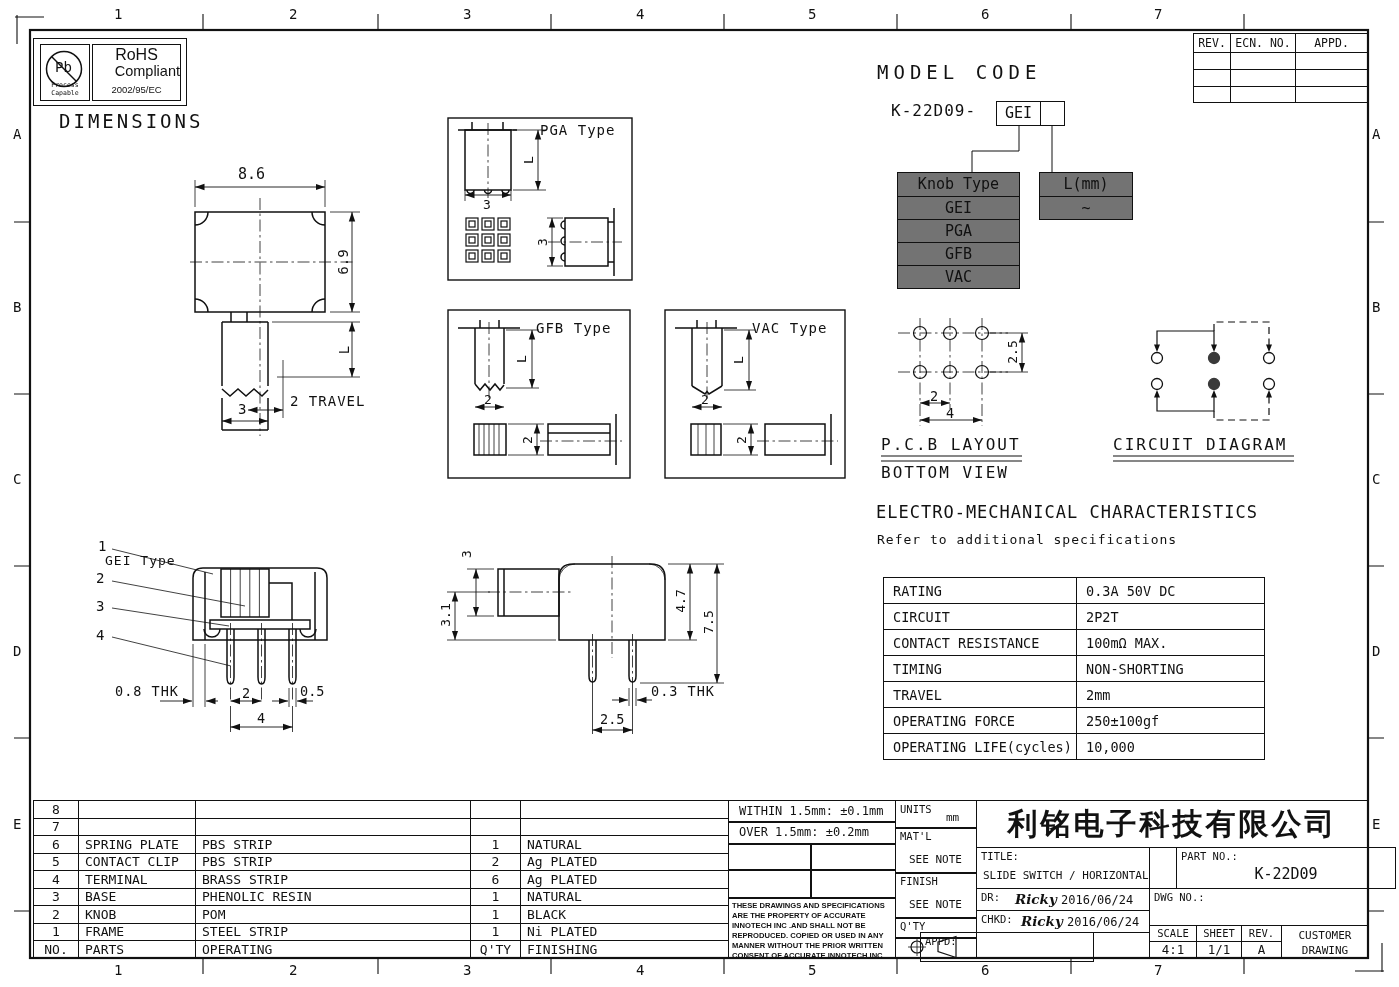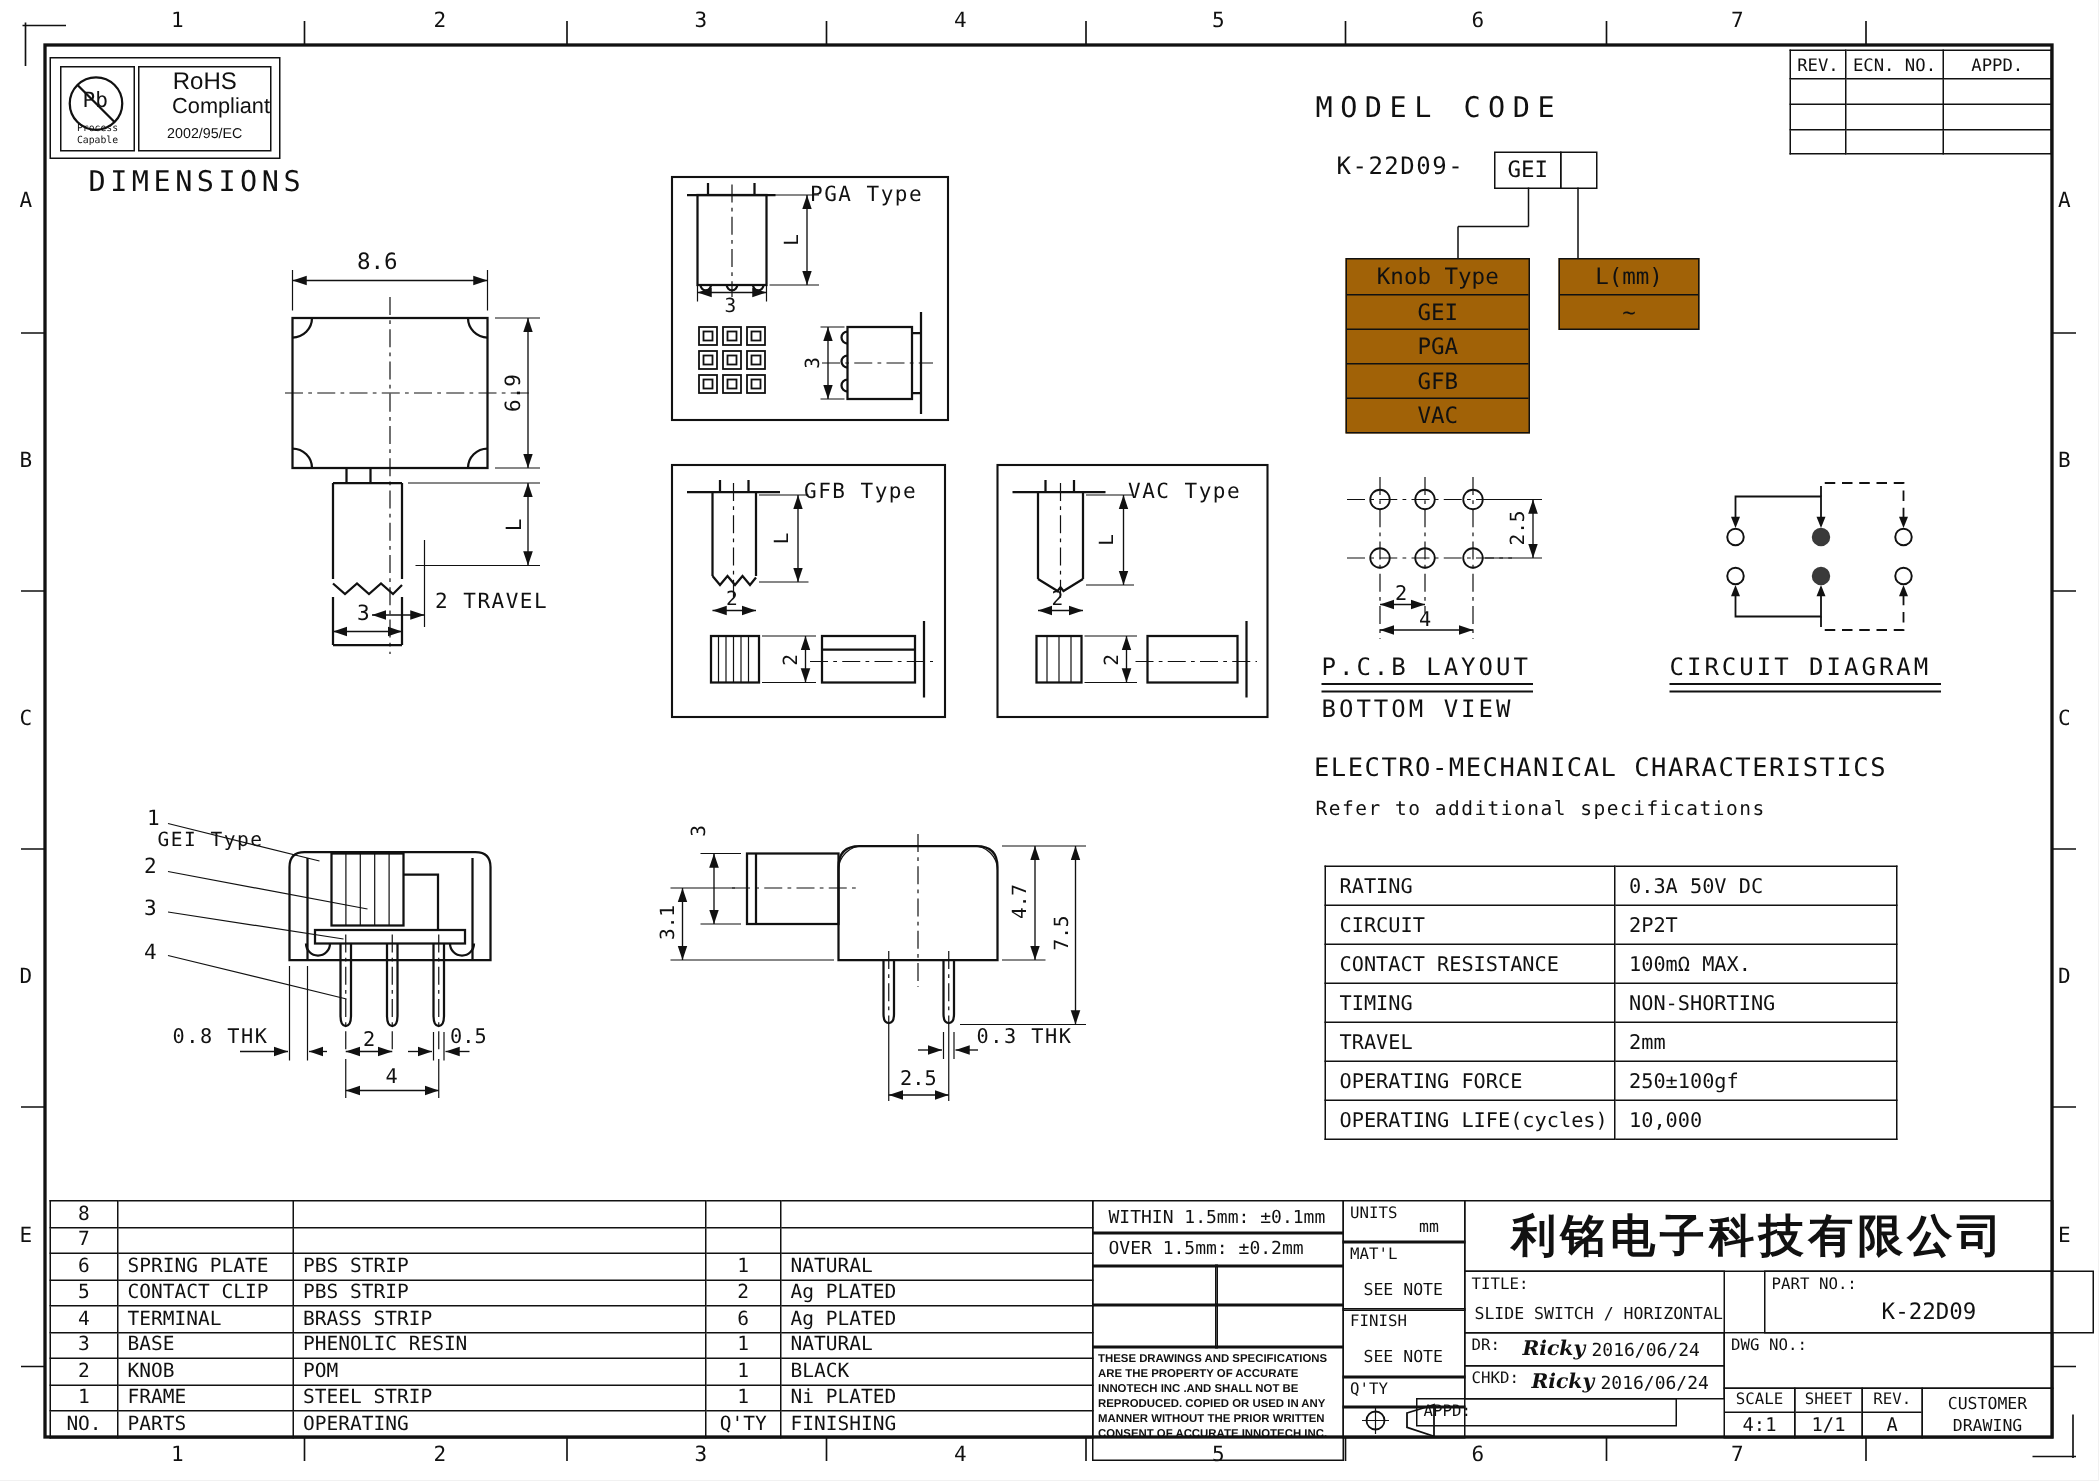--- a/index.html
+++ b/index.html
@@ -23,7 +23,7 @@
   .em-table td{font-size:13.5px;padding:0 9px;}
   .parts-table tr{height:17.5px;}
   .parts-table td.cen{text-align:center;padding:0 2px;}
-  .mtable{position:absolute;border:1.6px solid #111;box-sizing:border-box;background:#a16207;}
+  .mtable{position:absolute;border:1.6px solid #111;box-sizing:border-box;background:#737373;}
   .mrow{height:22px;line-height:22px;text-align:center;font-size:15px;border-top:1.4px solid #111;}
   .mhdr{height:23px;line-height:23px;text-align:center;font-size:15px;border-top:none;}
   .sig{font-family:"DejaVu Serif",serif;font-style:italic;font-weight:bold;font-size:13.5px;}

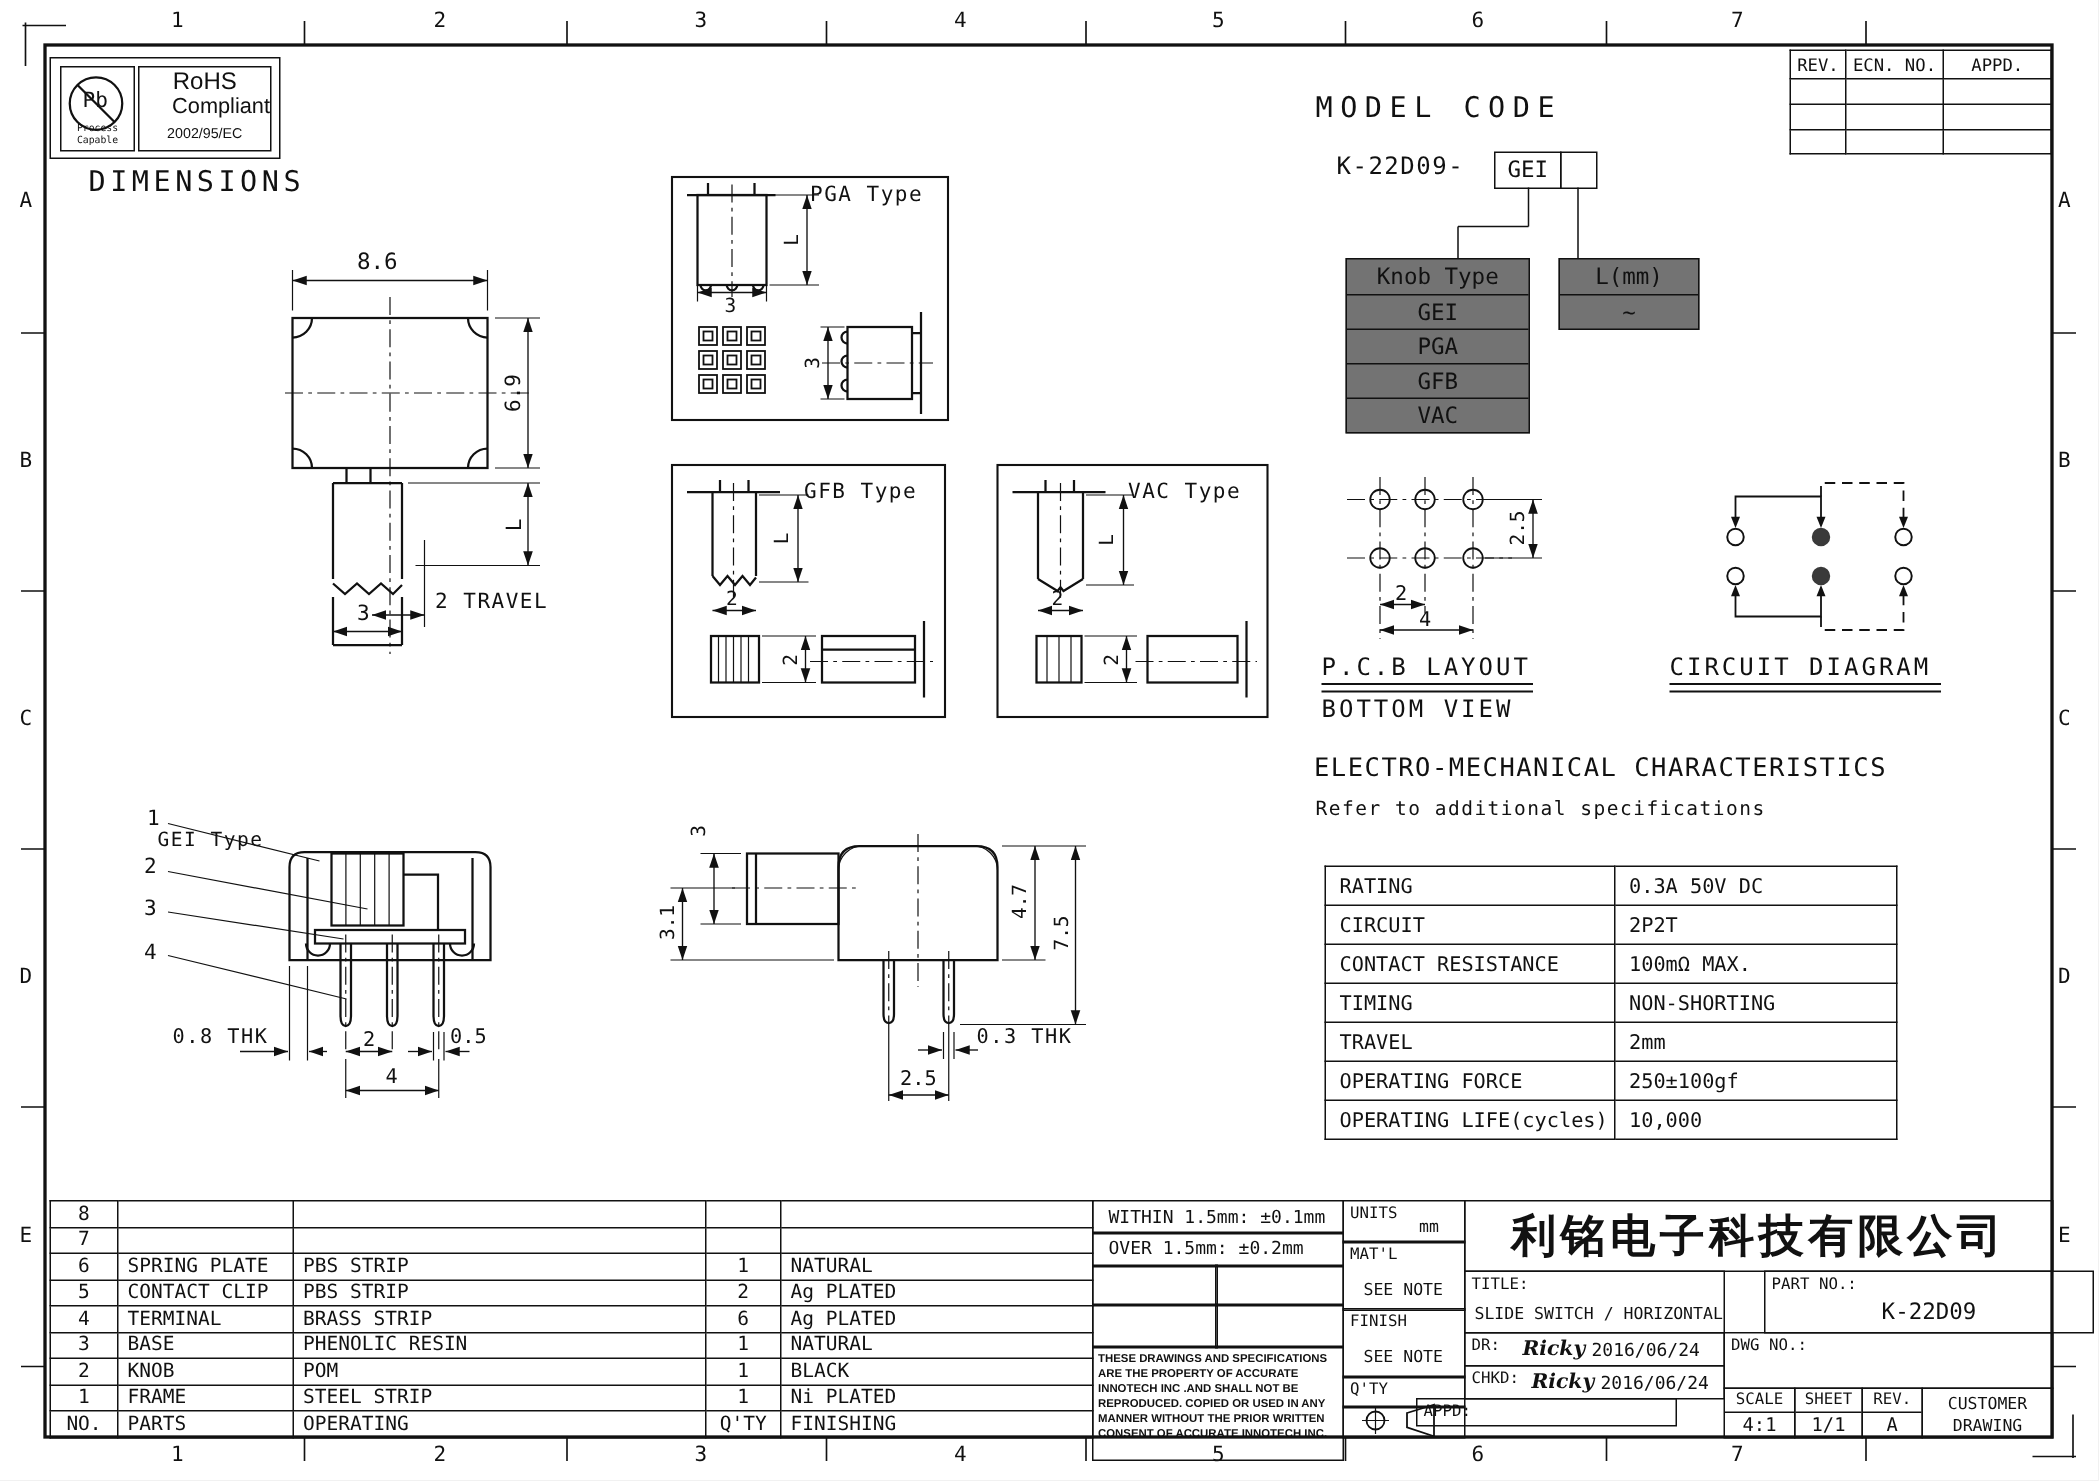--- a/index.html
+++ b/index.html
@@ -476,7 +476,7 @@
 <div class="cell" style="left:810px;top:843px;width:86px;height:28px"></div>
 <div class="cell" style="left:728px;top:869px;width:84px;height:30px"></div>
 <div class="cell" style="left:810px;top:869px;width:86px;height:30px"></div>
-<div class="cell sans" style="left:728px;top:897px;width:168px;height:77px;font-size:7.6px;font-weight:700;line-height:1.32;padding:3px 3px">THESE DRAWINGS AND SPECIFICATIONS ARE THE PROPERTY OF ACCURATE INNOTECH INC .AND SHALL NOT BE REPRODUCED. COPIED OR USED IN ANY MANNER WITHOUT THE PRIOR WRITTEN CONSENT OF ACCURATE INNOTECH INC.</div>
+<div class="cell sans" style="left:728px;top:897px;width:168px;height:61px;font-size:7.6px;font-weight:700;line-height:1.32;padding:3px 3px">THESE DRAWINGS AND SPECIFICATIONS ARE THE PROPERTY OF ACCURATE INNOTECH INC .AND SHALL NOT BE REPRODUCED. COPIED OR USED IN ANY MANNER WITHOUT THE PRIOR WRITTEN CONSENT OF ACCURATE INNOTECH INC.</div>
 
 <div class="cell" style="left:895px;top:800px;width:82px;height:29px">
   <span class="clabel">UNITS</span>

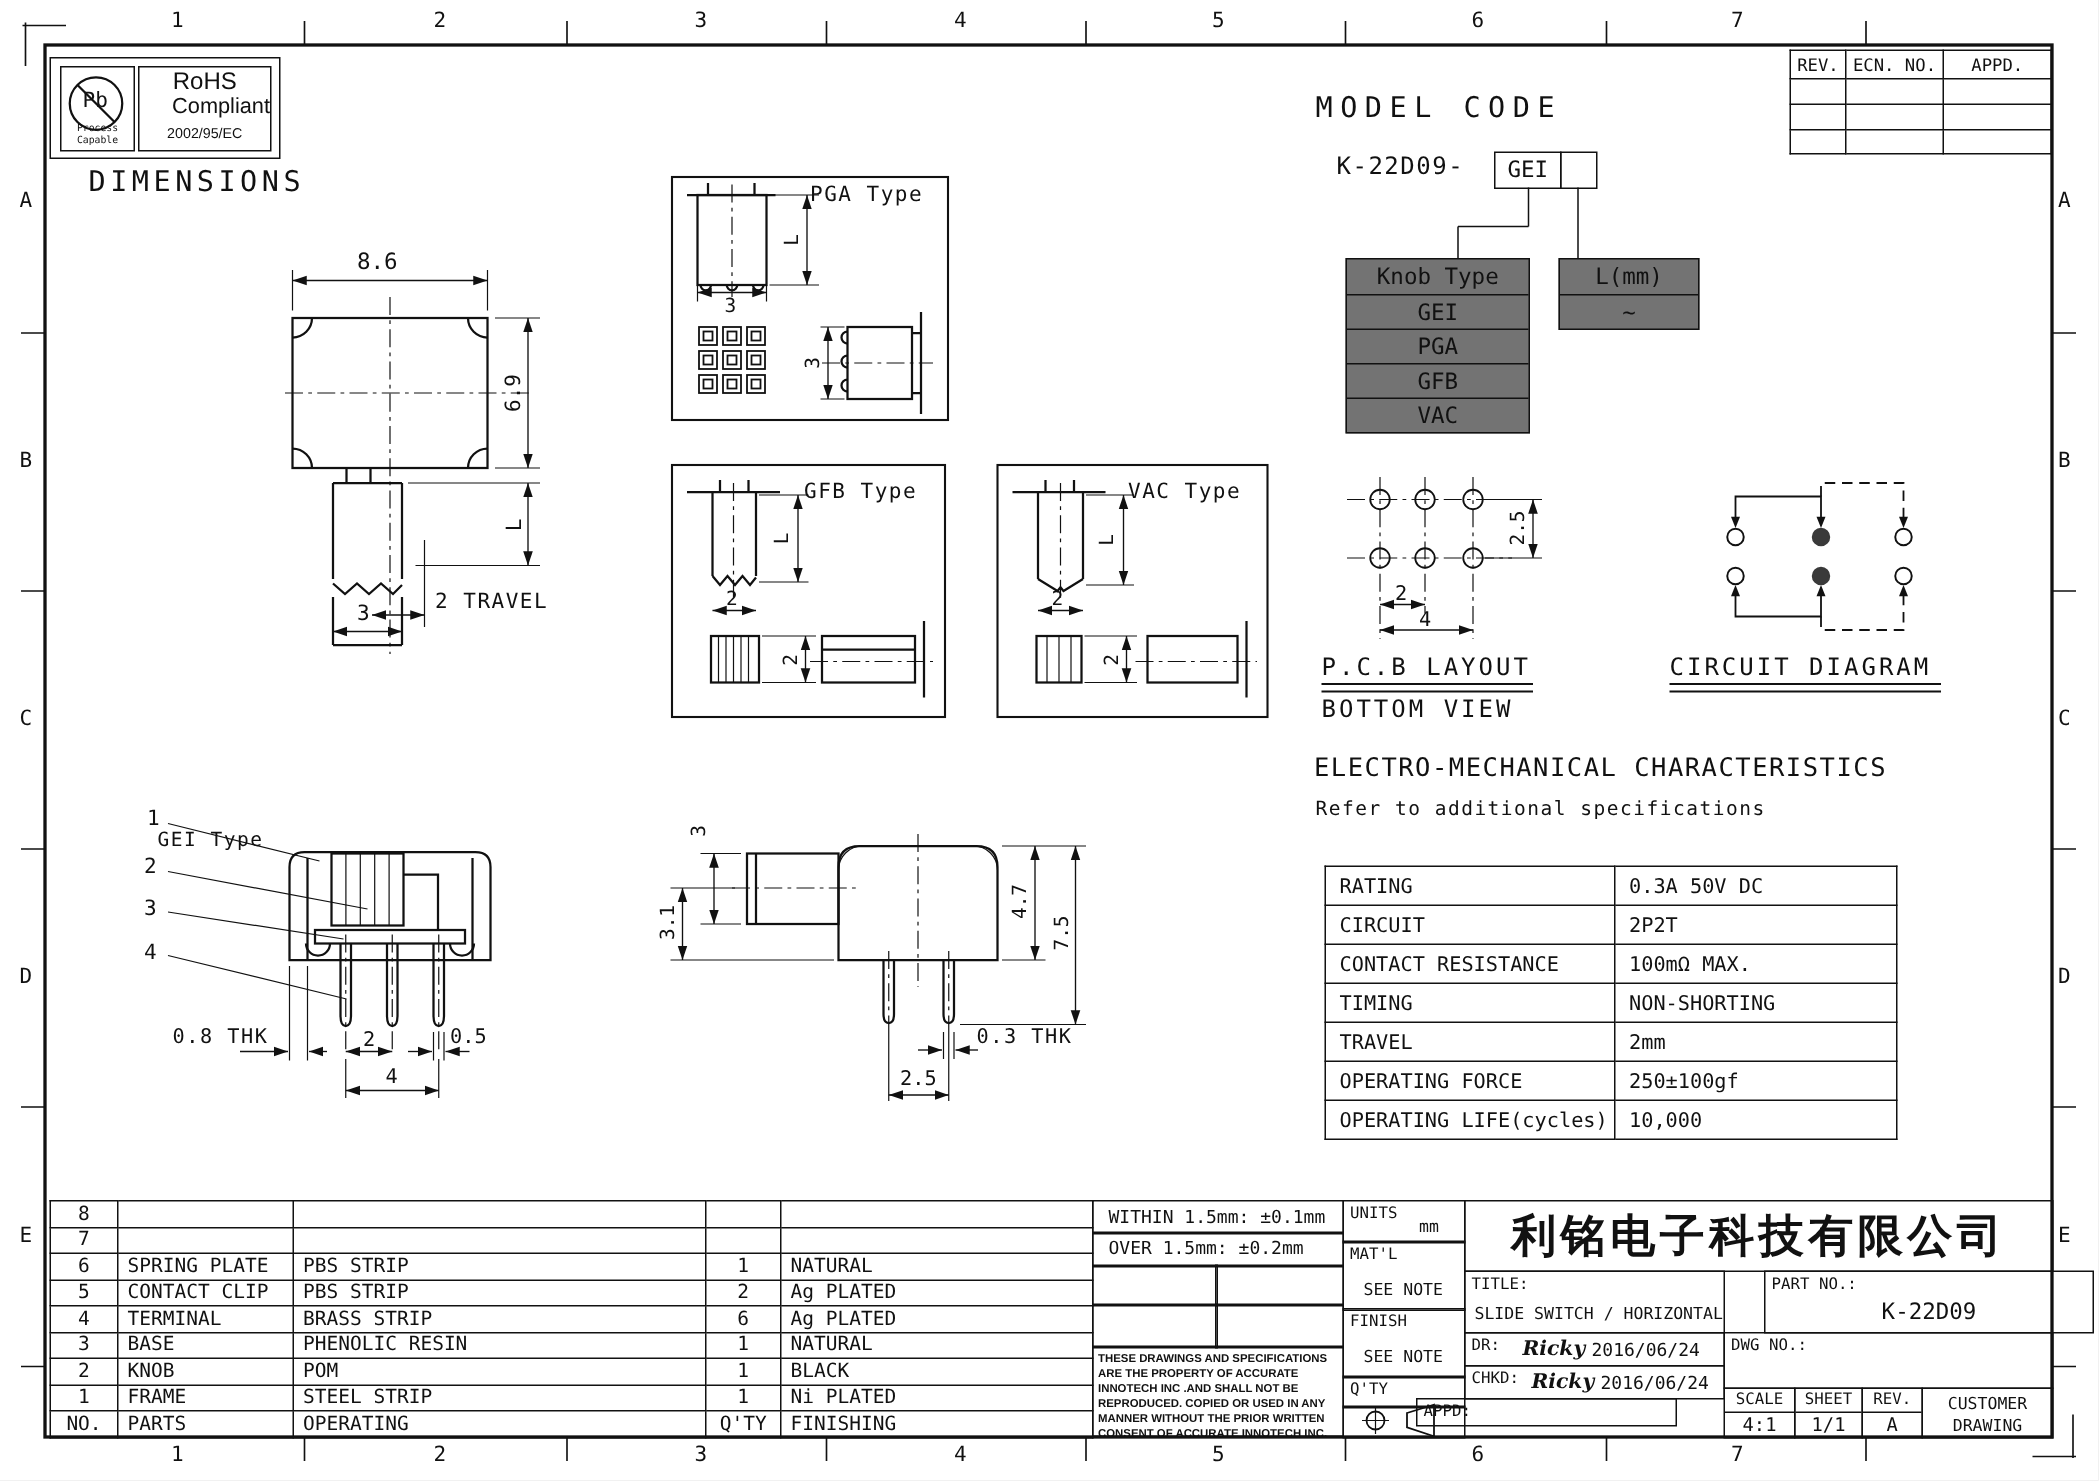--- a/index.html
+++ b/index.html
@@ -515,7 +515,7 @@
   <span class="t sig" style="left:44px;top:3px">Ricky</span>
   <span class="t s12" style="left:90px;top:5px">2016/06/24</span>
 </div>
-<div class="cell" style="left:944px;top:932px;width:174px;height:19px">
+<div class="cell" style="left:920px;top:932px;width:174px;height:30px">
   <span class="clabel">APPD:</span>
 </div>
 <div class="cell" style="left:1149px;top:888px;width:220px;height:38px">

